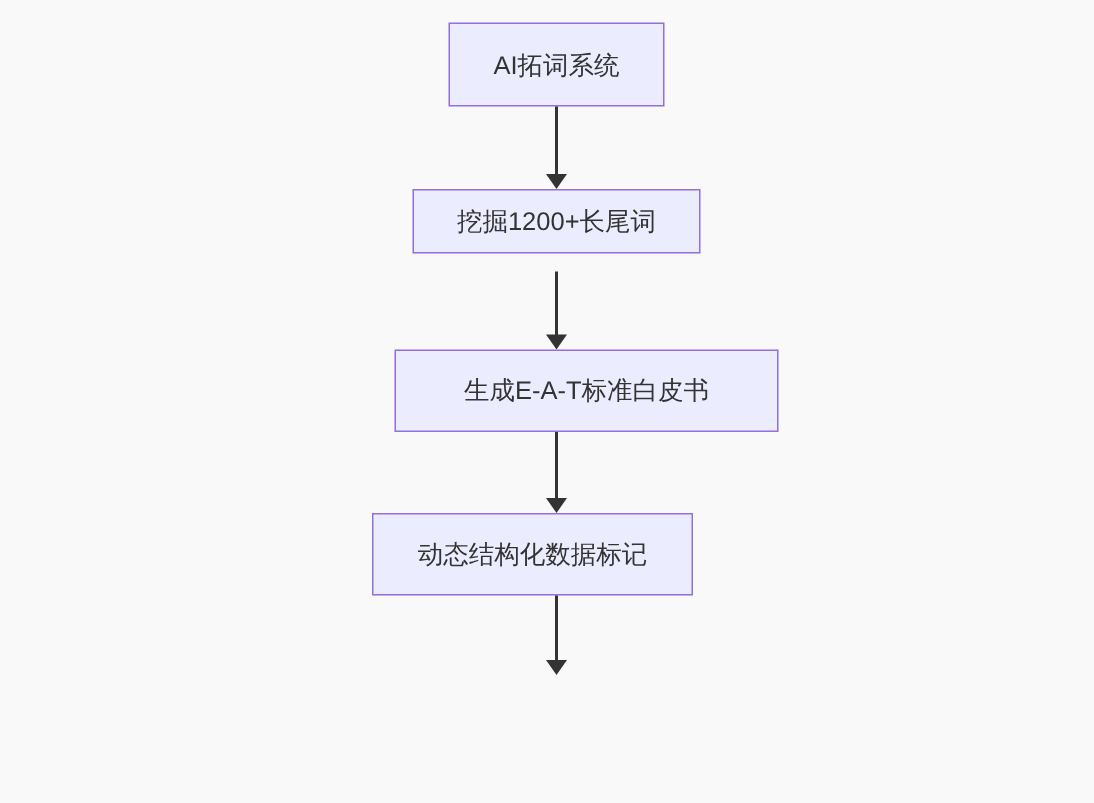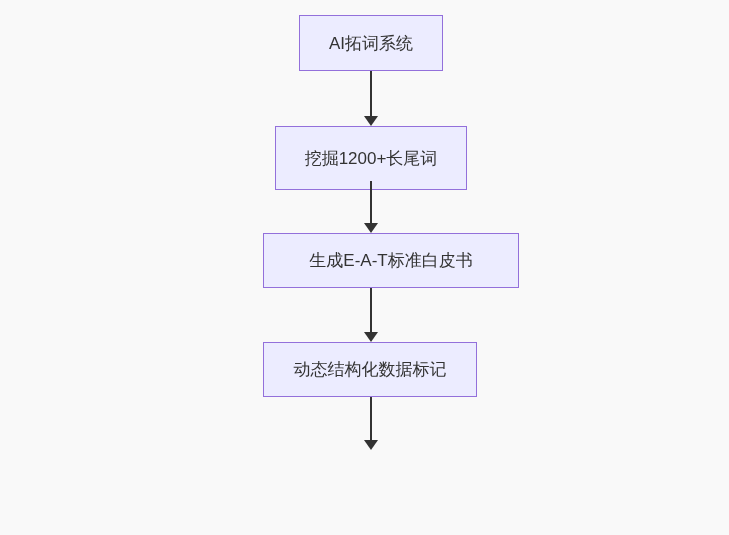--- a/index.html
+++ b/index.html
@@ -32,7 +32,7 @@
     white-space: nowrap;
   }
   .node-1 { left: 299px; top: 15px;  width: 144px; height: 56px; }
-  .node-2 { left: 275px; top: 126px; width: 192px; height: 64px; }
+  .node-2 { left: 275px; top: 126px; width: 192px; height: 43px; }
   .node-3 { left: 263px; top: 233px; width: 256px; height: 55px; }
   .node-4 { left: 263px; top: 342px; width: 214px; height: 55px; justify-content: center; }
   .node-5 { left: 256px; top: 450px; width: 231px; height: 55px; }

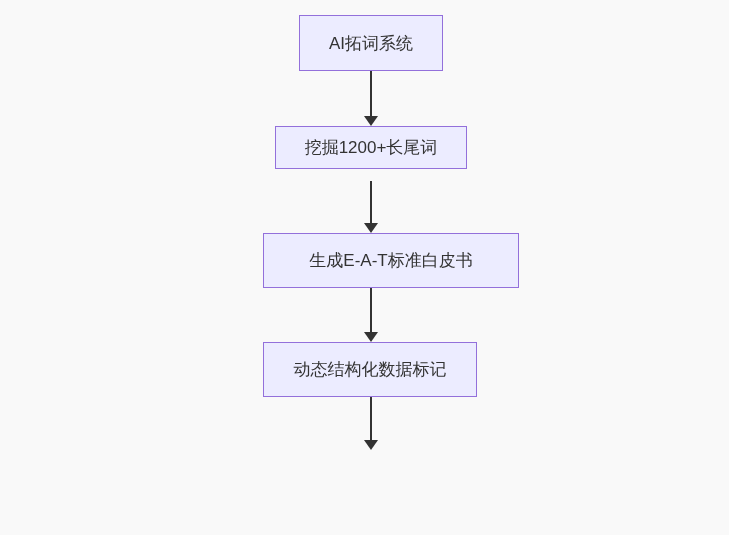--- a/index.html
+++ b/index.html
@@ -34,7 +34,7 @@
   .node-1 { left: 299px; top: 15px;  width: 144px; height: 56px; }
   .node-2 { left: 275px; top: 126px; width: 192px; height: 43px; }
   .node-3 { left: 263px; top: 233px; width: 256px; height: 55px; }
-  .node-4 { left: 263px; top: 342px; width: 214px; height: 55px; justify-content: center; }
+  .node-4 { left: 248px; top: 342px; width: 214px; height: 55px; justify-content: center; }
   .node-5 { left: 256px; top: 450px; width: 231px; height: 55px; }
 
   .edge-line {

